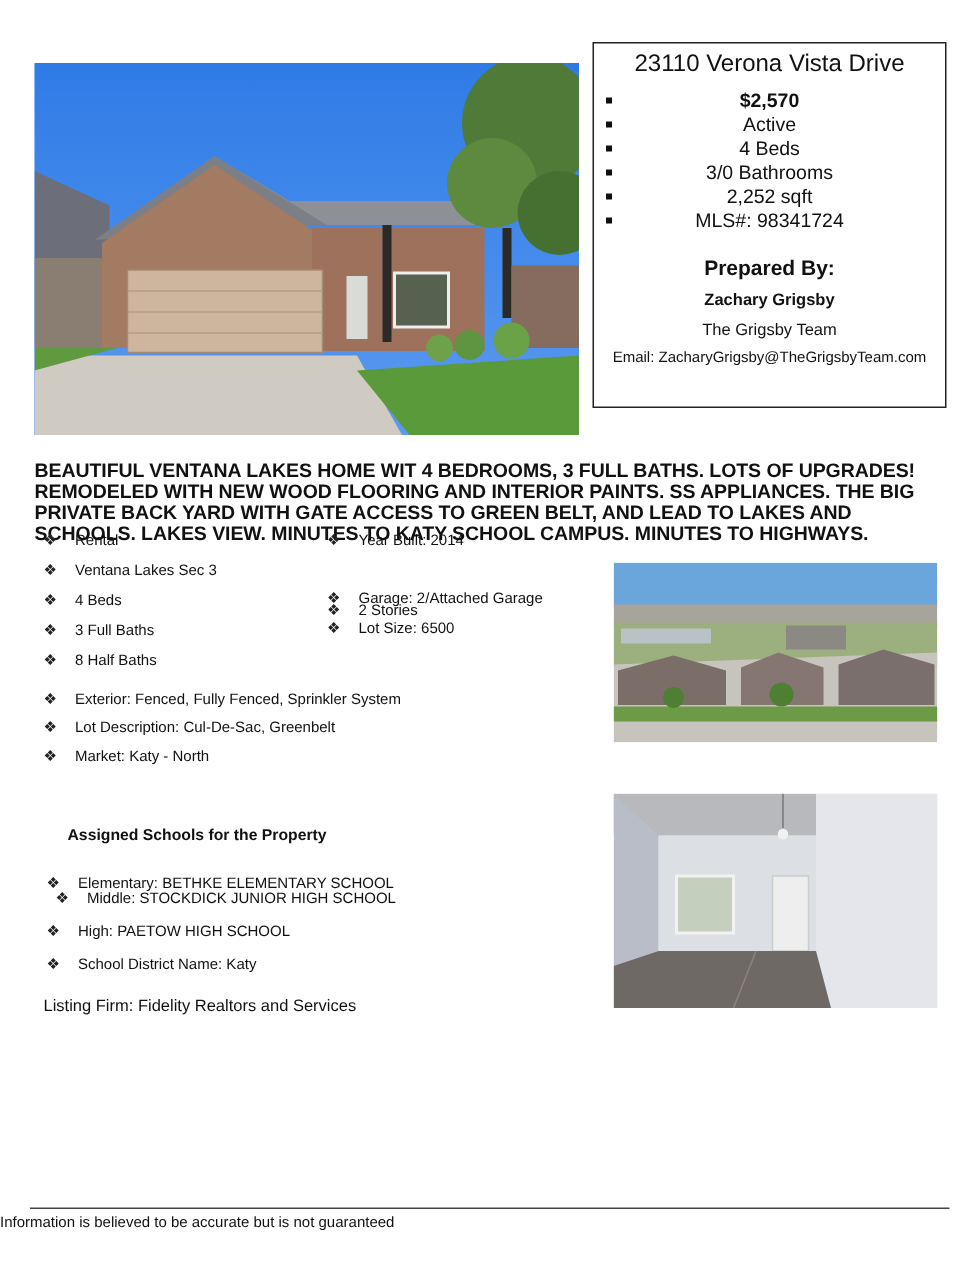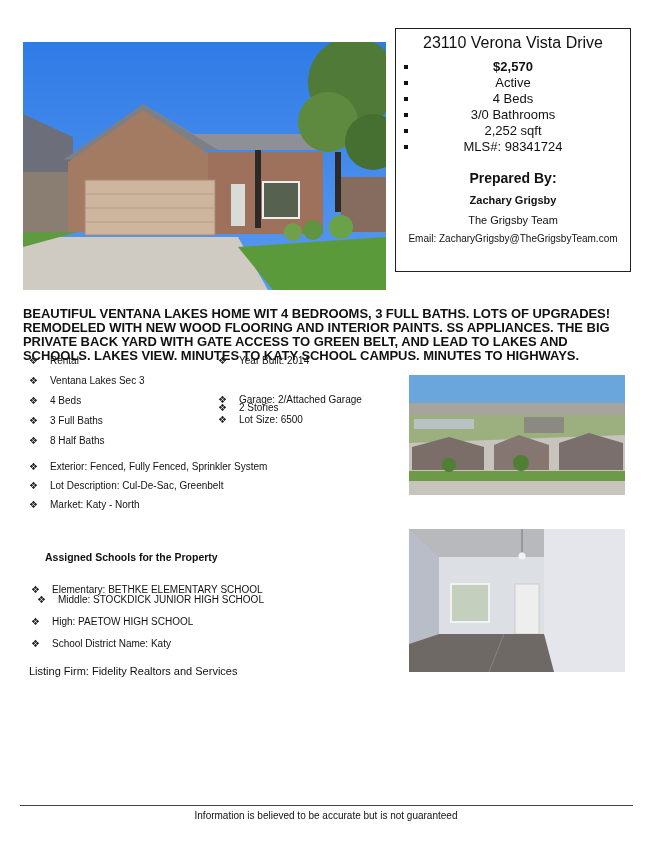--- a/index.html
+++ b/index.html
@@ -54,7 +54,7 @@
     #listing-firm { left: 29px; top: 665px; font-size: 11px; }
 
     #footer-rule { left: 20px; top: 805px; width: 613px; height: 0; border-top: 1.5px solid #444; }
-    #footer-note { left: 0; width: 652px; top: 810px; text-align: center; font-size: 10px; }
+    #footer-note { left: 0; width: 652px; top: 810px; text-align: left; font-size: 10px; }
   </style>
 </head>
 <body>

